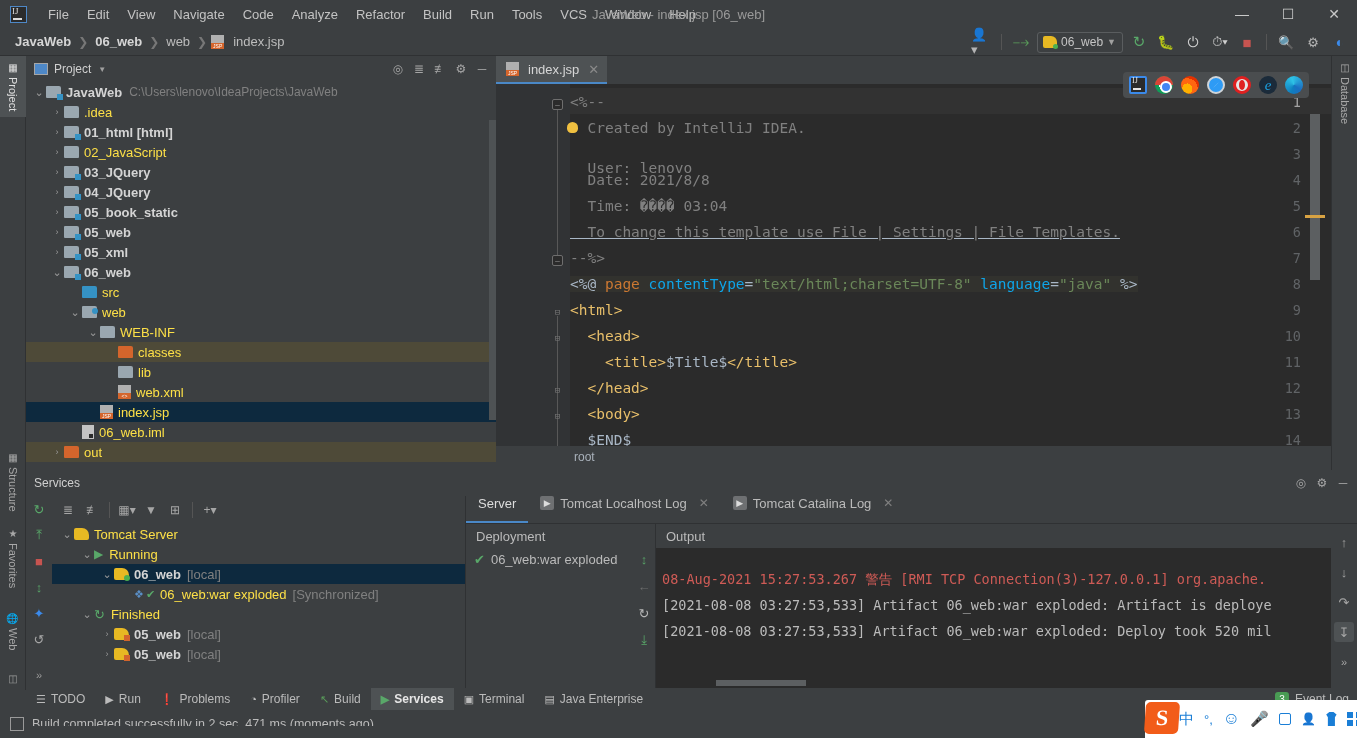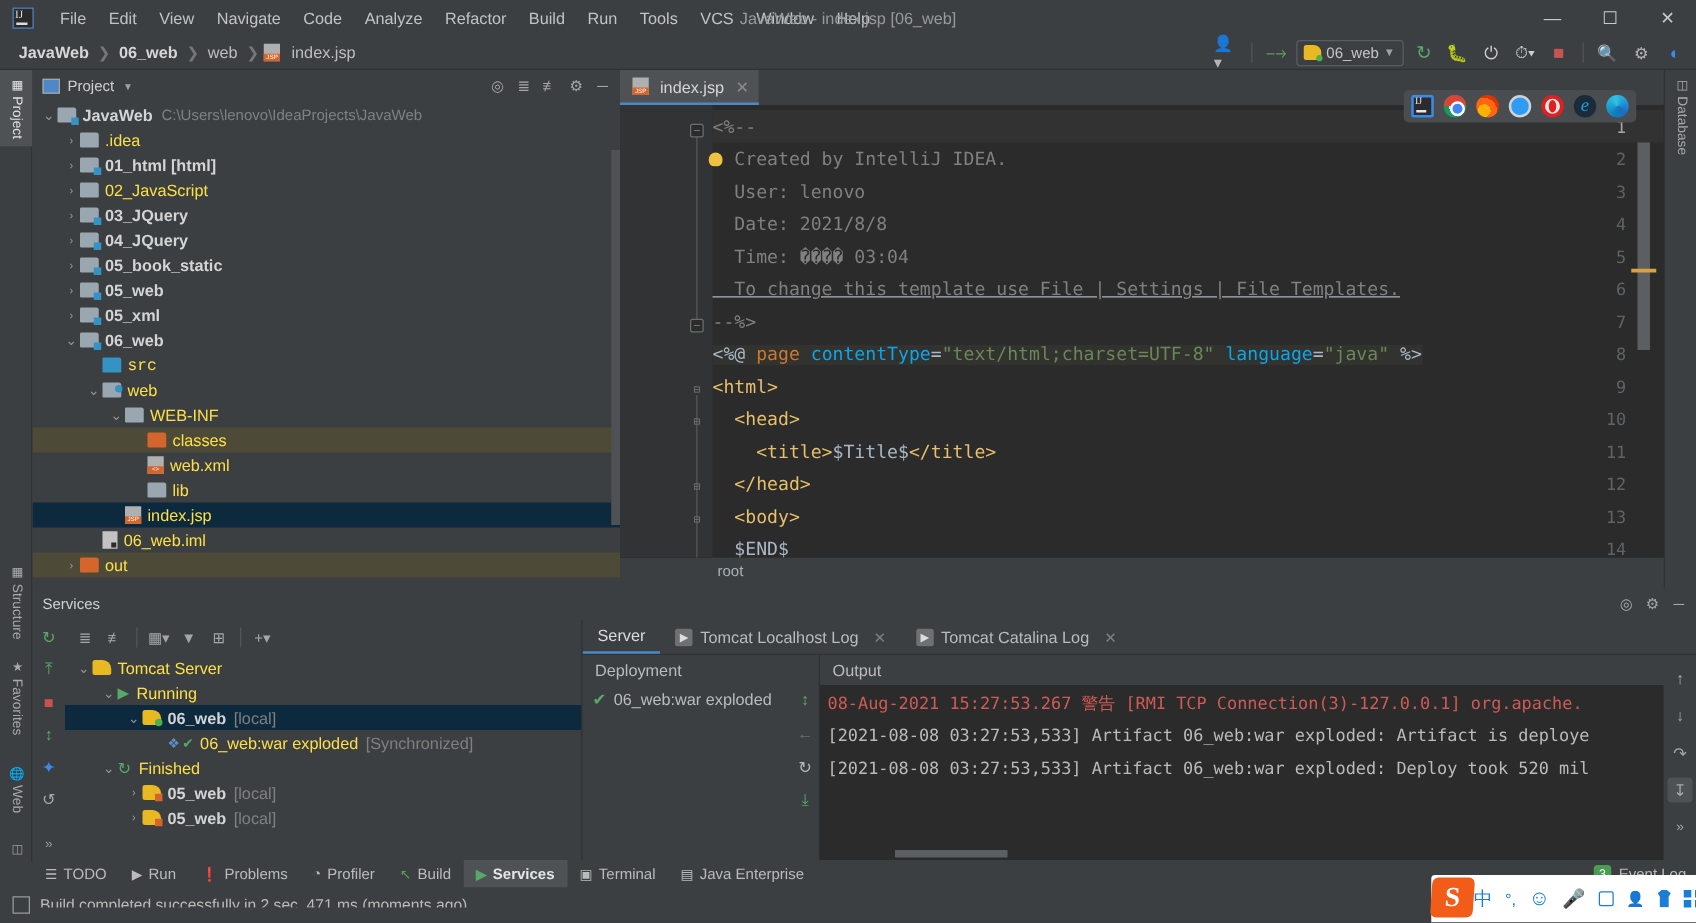--- a/index.html
+++ b/index.html
@@ -709,7 +709,7 @@
         <div class="lnum" style="top: 36px;">2</div>
         <div class="codeline" style="top: 36px;"><span class="c-comment">  Created by IntelliJ IDEA.</span></div>
         <div class="lnum" style="top: 62px;">3</div>
-        <div class="codeline" style="top: 62px; text-align: right;"><span class="c-comment">  User: lenovo</span></div>
+        <div class="codeline" style="top: 76px; text-align: right;"><span class="c-comment">  User: lenovo</span></div>
         <div class="lnum" style="top: 88px;">4</div>
         <div class="codeline" style="top: 88px;"><span class="c-comment">  Date: 2021/8/8</span></div>
         <div class="lnum" style="top: 114px;">5</div>

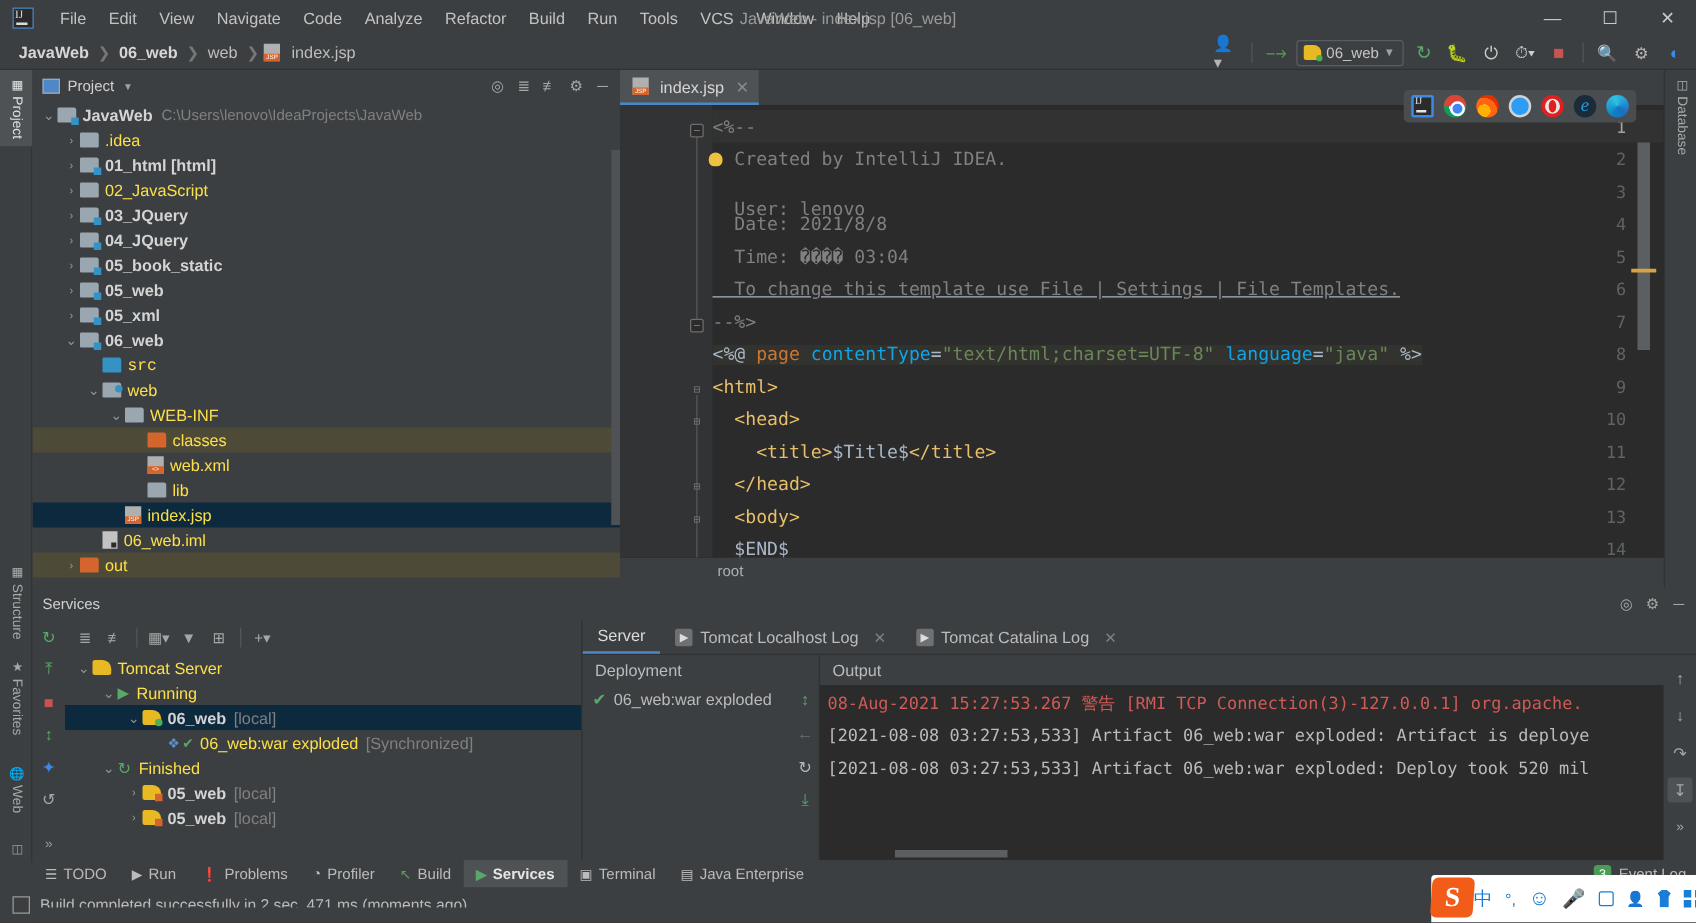--- a/index.html
+++ b/index.html
@@ -635,7 +635,7 @@
           <span class="folder mod"></span>
           <span class="tlabel bold">06_web</span>
         </div>
-        <div class="trow" style="padding-left: 42px; font-family: Liberation Mono, monospace;">
+        <div class="trow" style="padding-left: 42px;">
           <span class="arrow"></span>
           <span class="folder srcblue" style="background: rgb(53, 146, 196);"></span>
           <span class="tlabel">src</span>

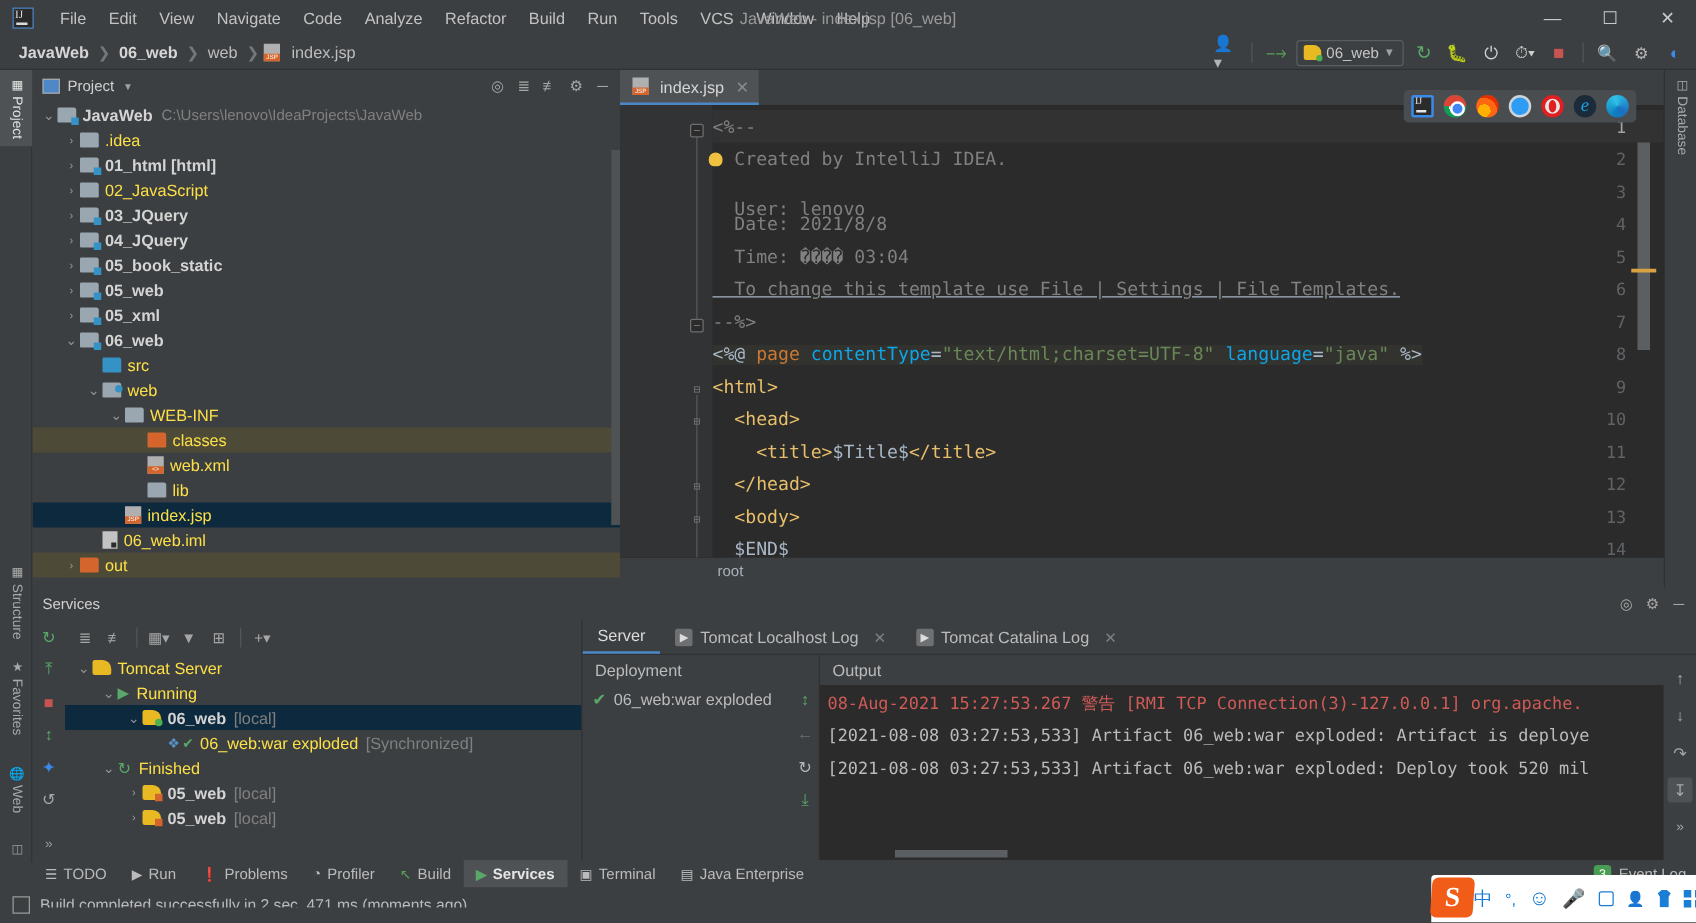--- a/index.html
+++ b/index.html
@@ -657,13 +657,13 @@
         </div>
         <div class="trow" style="padding-left: 78px;">
           <span class="arrow"></span>
+          <span class="folder"></span>
+          <span class="tlabel">lib</span>
+        </div>
+        <div class="trow" style="padding-left: 78px;">
+          <span class="arrow"></span>
           <span class="xml-ico"></span>
           <span class="tlabel">web.xml</span>
-        </div>
-        <div class="trow" style="padding-left: 78px;">
-          <span class="arrow"></span>
-          <span class="folder"></span>
-          <span class="tlabel">lib</span>
         </div>
         <div class="trow sel-blue" style="padding-left: 60px;">
           <span class="arrow"></span>

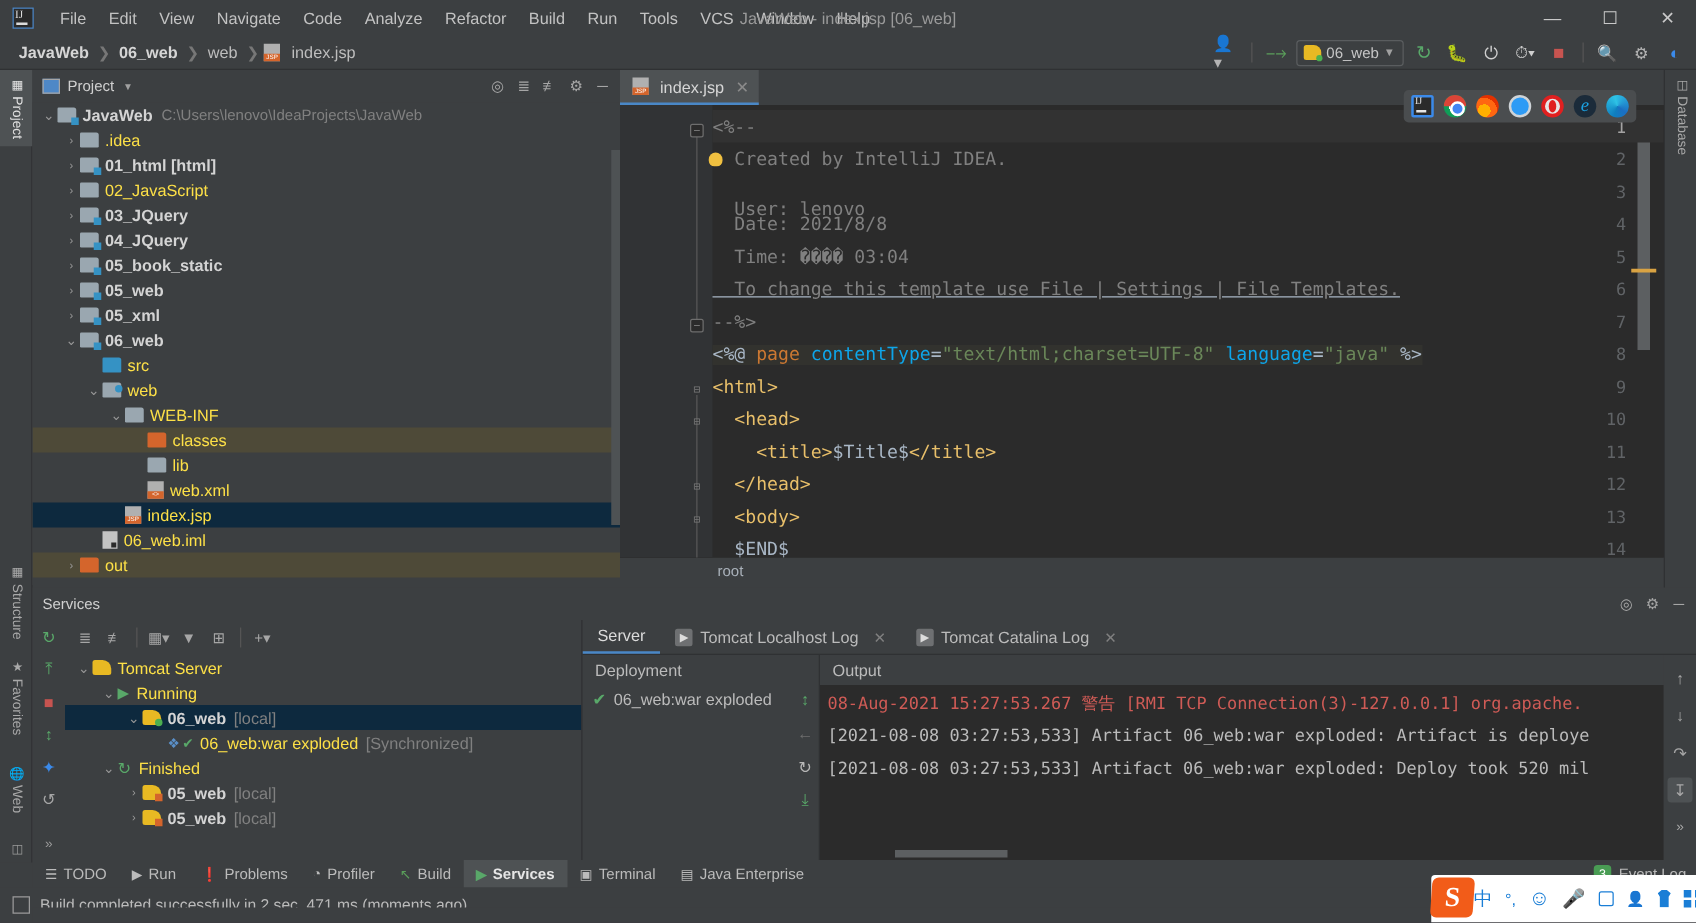--- a/index.html
+++ b/index.html
@@ -361,7 +361,7 @@
     border-bottom: 1px solid #2f3133;
   }
   .stab {
-    display: flex; align-items: center; gap: 6px; padding: 0 12px;
+    display: flex; gap: 6px; padding: 0 12px;
     font-size: 13px; color: #bbb;
   }
   .stab.active { border-bottom: 2px solid #4a88c7; color: #dcdcdc; }

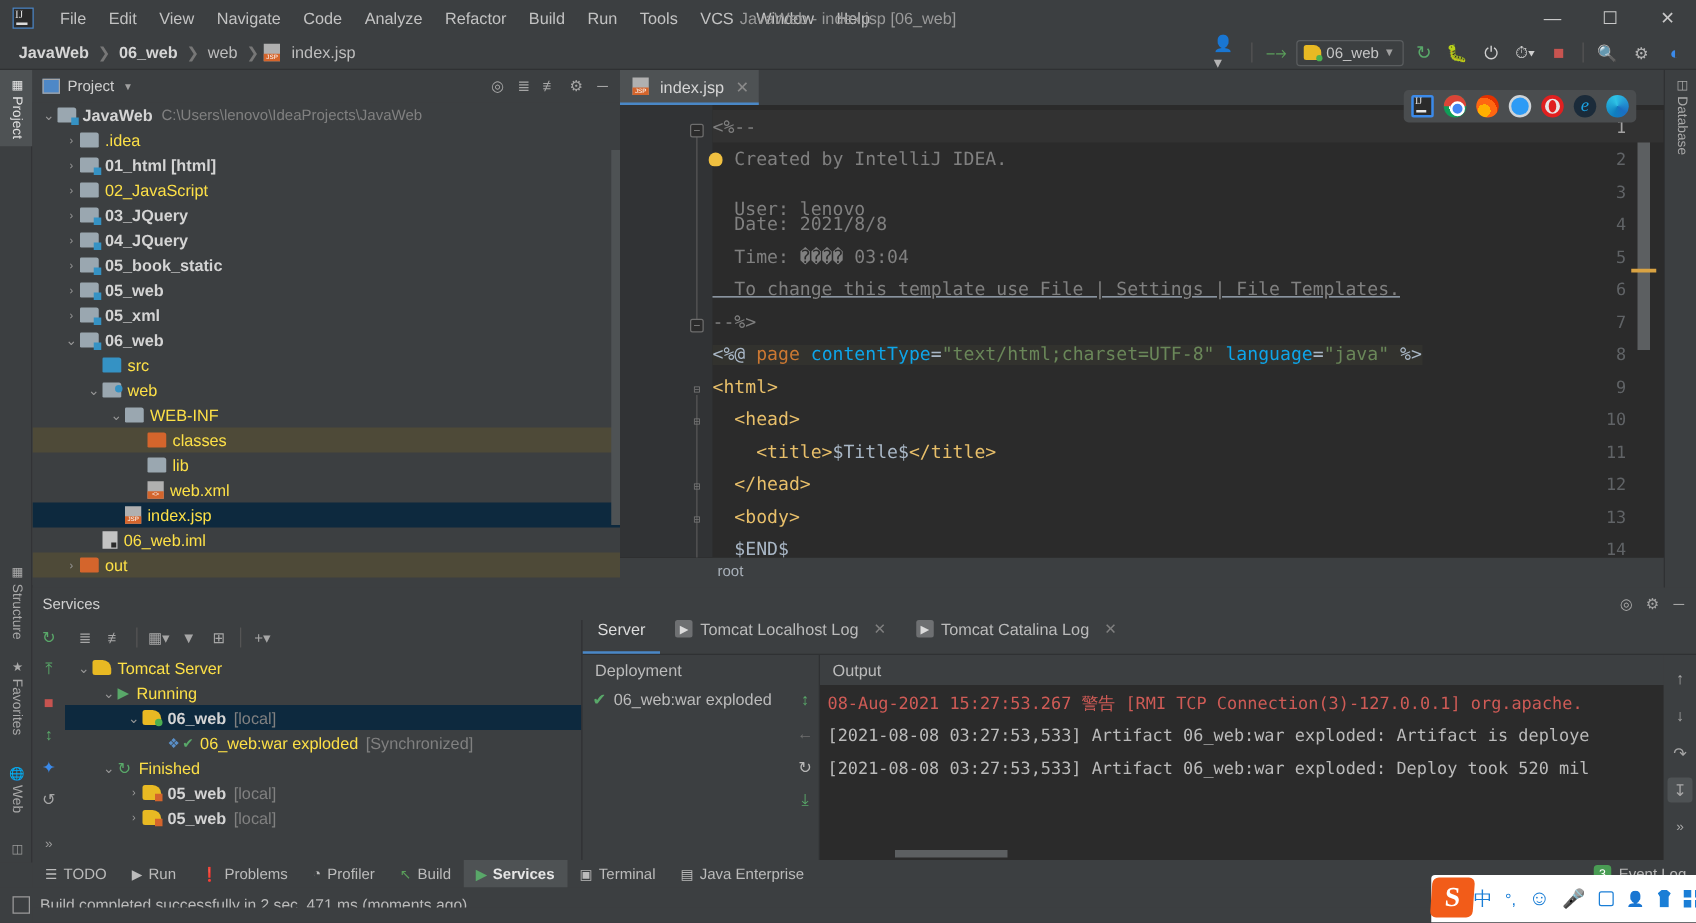--- a/index.html
+++ b/index.html
@@ -397,7 +397,7 @@
   }
   .cline { height: 26px; line-height: 26px; white-space: pre; }
   .cline.clip { color: #6a6a6a; }
-  .cline.err { color: #cf5b56; }
+  .cline.err { color: #cf5b56; margin-top: 16px; }
   .console-scroll-x {
     position: absolute; bottom: 2px; left: 60px; width: 90px; height: 6px;
     background: #5c5f61;

